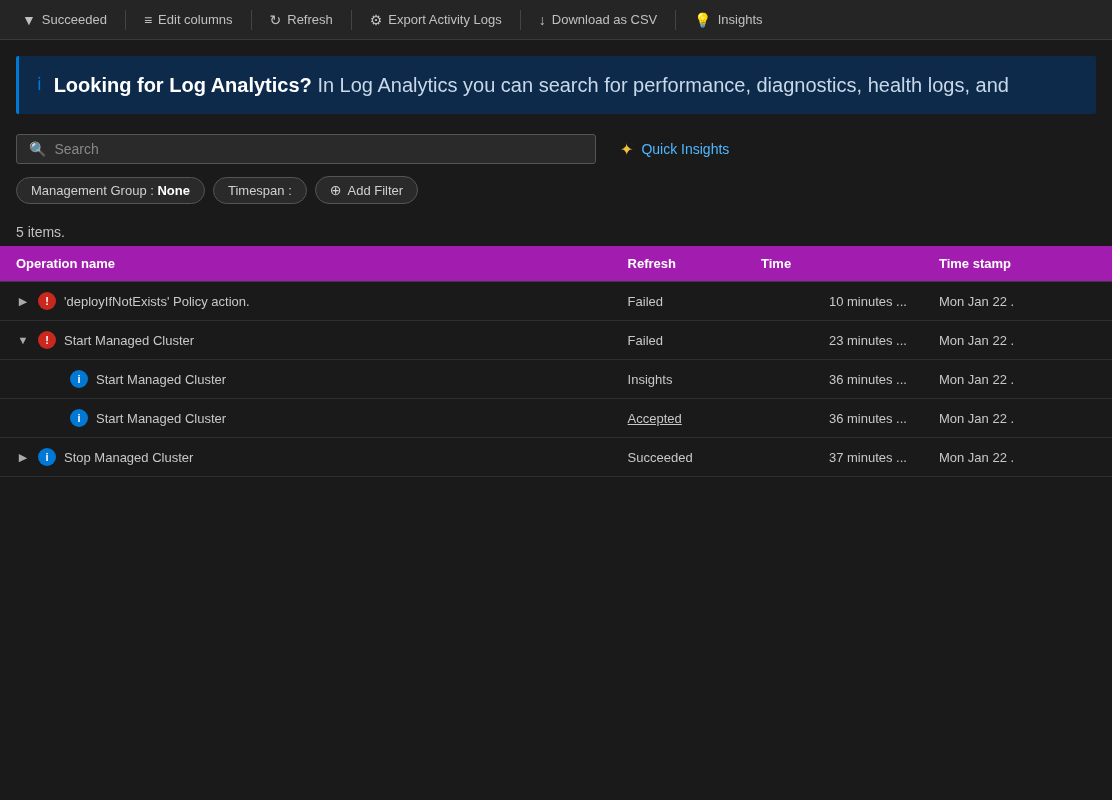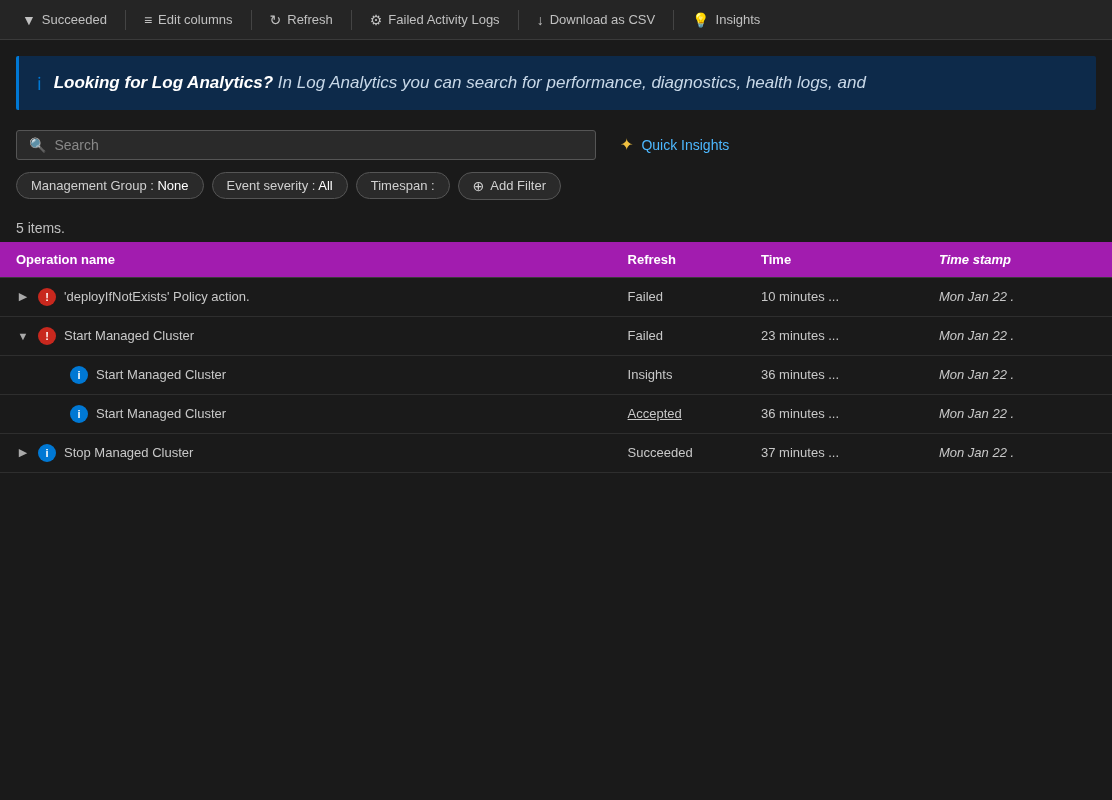--- a/index.html
+++ b/index.html
@@ -243,7 +243,7 @@
   <div class="toolbar-divider"></div>
   <div class="toolbar-item">
     <span class="icon">⚙</span>
-    <span>Failed Activity Logs</span>
+    <span>Export Activity Logs</span>
   </div>
   <div class="toolbar-divider"></div>
   <div class="toolbar-item">

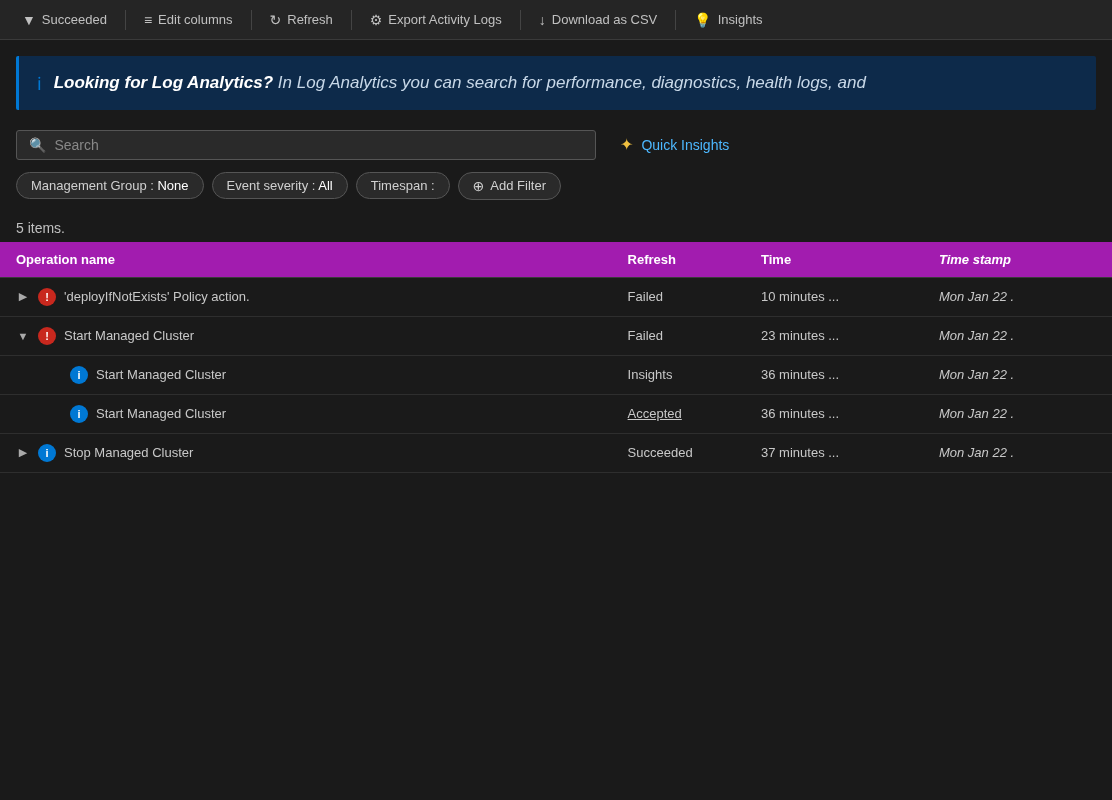--- a/index.html
+++ b/index.html
@@ -56,9 +56,8 @@
     }
     .info-banner .banner-text {
       color: #c8d8e8;
-      font-size: 17px;
+      font-size: 20px;
       line-height: 1.5;
-      font-style: italic;
     }
     .info-banner .banner-text strong {
       color: #ffffff;

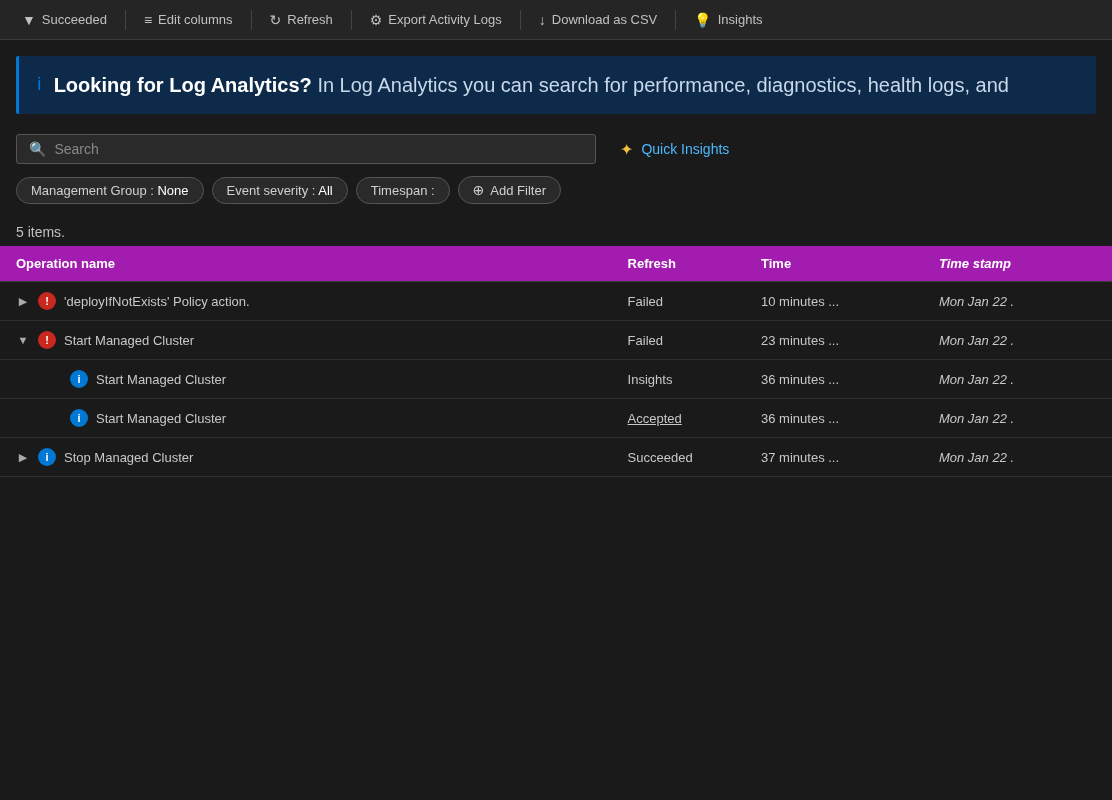--- a/index.html
+++ b/index.html
@@ -120,7 +120,7 @@
       cursor: pointer;
       white-space: nowrap;
     }
-    .filter-pill strong { color: #ffffff; font-weight: 400; }
+    .filter-pill strong { color: #ffffff; font-weight: 700; }
 
     .add-filter-btn {
       display: flex;

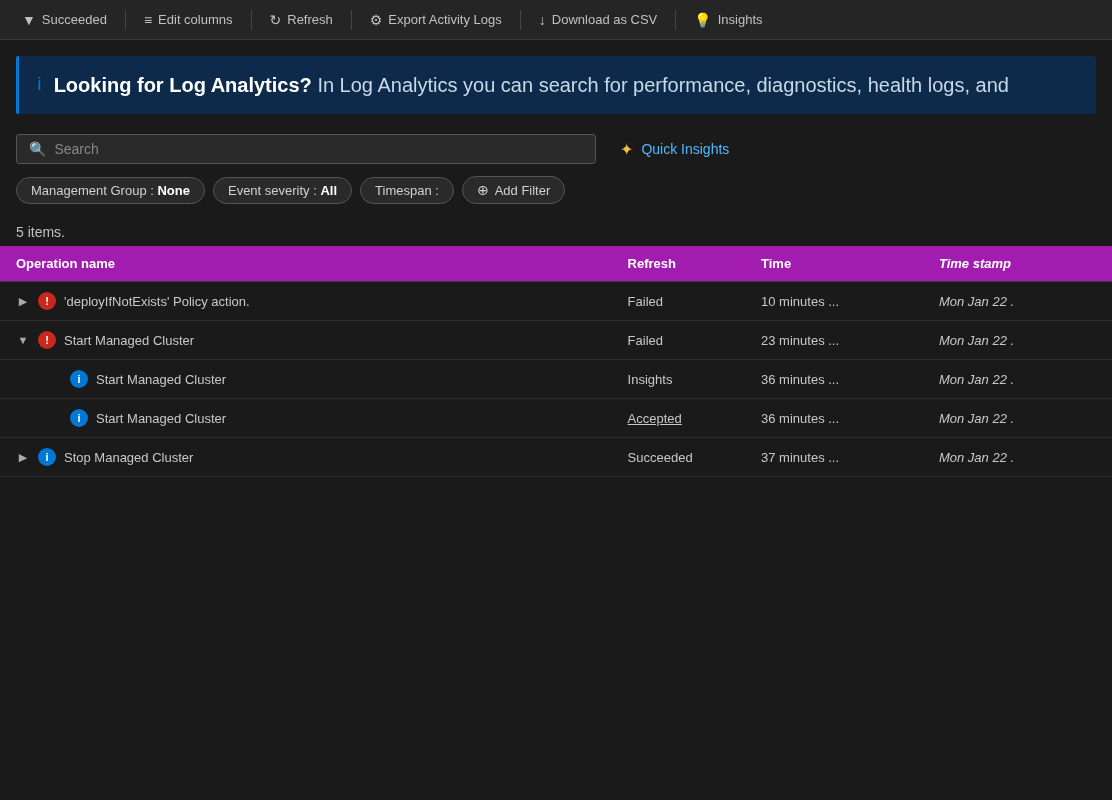--- a/index.html
+++ b/index.html
@@ -280,9 +280,6 @@
     <span>Management Group : </span><strong>None</strong>
   </div>
   <div class="filter-pill">
-    <span>Event severity : </span><strong>All</strong>
-  </div>
-  <div class="filter-pill">
     <span>Timespan :</span>
   </div>
   <div class="add-filter-btn">

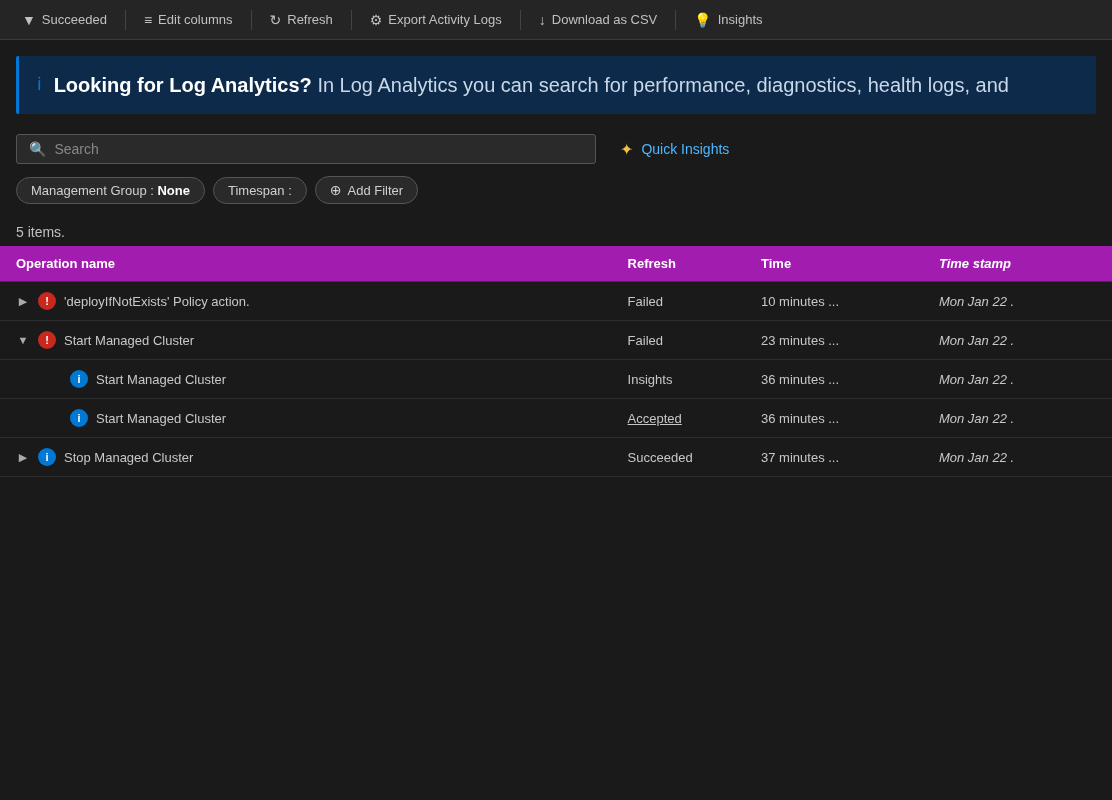--- a/index.html
+++ b/index.html
@@ -219,7 +219,7 @@
     .col-opname { width: 55%; }
     .col-status { width: 12%; }
     .col-time { width: 16%; }
-    .col-timestamp { width: 17%; font-style: italic; }
+    .col-timestamp { width: 17%; }
   </style>
 </head>
 <body>

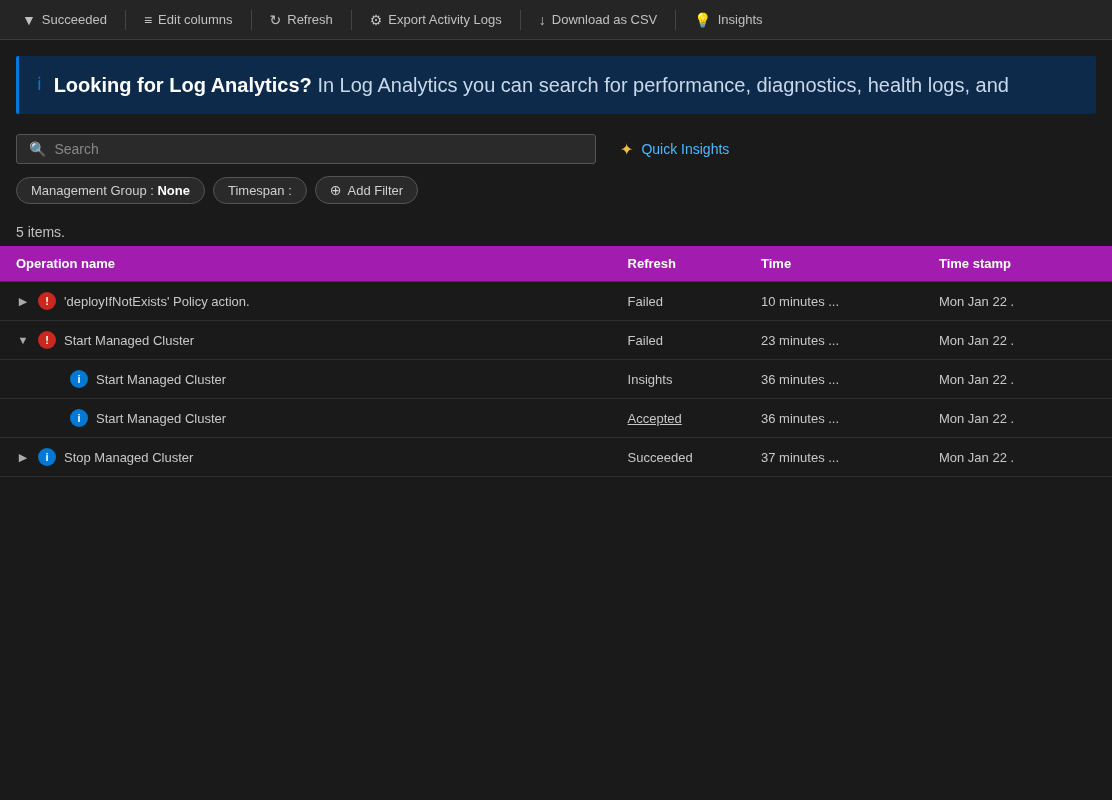--- a/index.html
+++ b/index.html
@@ -218,7 +218,7 @@
 
     .col-opname { width: 55%; }
     .col-status { width: 12%; }
-    .col-time { width: 16%; }
+    .col-time { width: 16%; text-align: right; }
     .col-timestamp { width: 17%; }
   </style>
 </head>

